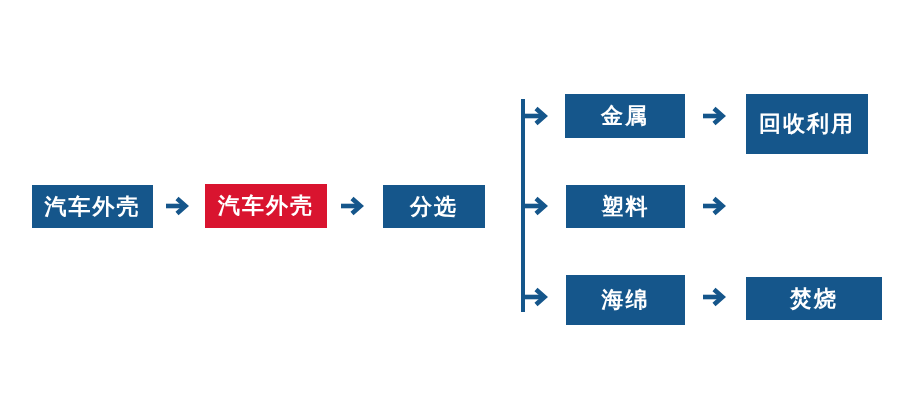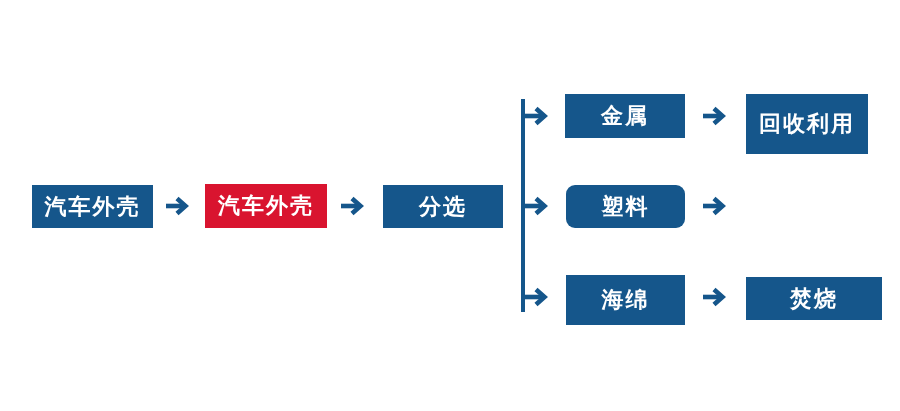--- a/index.html
+++ b/index.html
@@ -33,7 +33,7 @@
   
   .n-car      { left: 32px;  top: 185px; width: 121px; height: 43px; }
   .n-crush    { left: 205px; top: 184px; width: 122px; height: 44px; }
-  .n-sort     { left: 383px; top: 185px; width: 120px; height: 43px; }
+  .n-sort     { left: 383px; top: 185px; width: 102px; height: 43px; }
   
   .n-metal    { left: 565px; top: 94px;  width: 120px; height: 44px; }
   .n-plastic  { left: 566px; top: 185px; width: 119px; height: 43px; border-radius: 9px; }

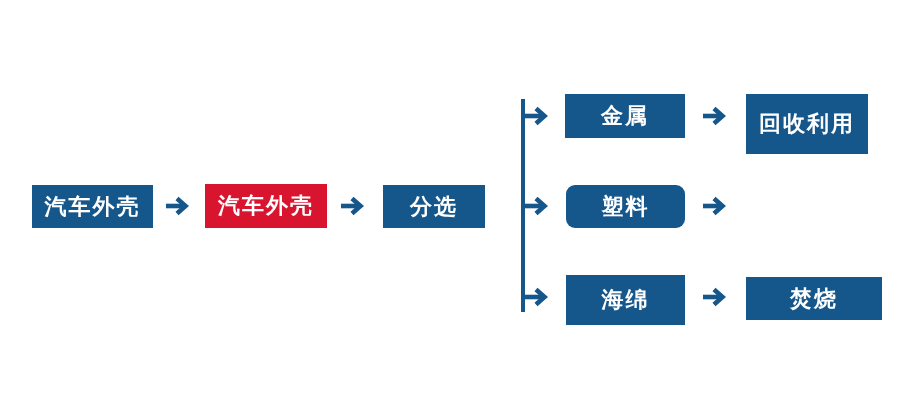--- a/index.html
+++ b/index.html
@@ -36,7 +36,7 @@
   .n-sort     { left: 383px; top: 185px; width: 102px; height: 43px; }
   
   .n-metal    { left: 565px; top: 94px;  width: 120px; height: 44px; }
-  .n-plastic  { left: 566px; top: 185px; width: 119px; height: 43px; border-radius: 9px; }
+  .n-plastic  { left: 566px; top: 185px; width: 119px; height: 43px; }
   .n-sponge   { left: 566px; top: 275px; width: 119px; height: 50px; }
   
   .n-recycle  { left: 746px; top: 94px;  width: 122px; height: 60px; }

